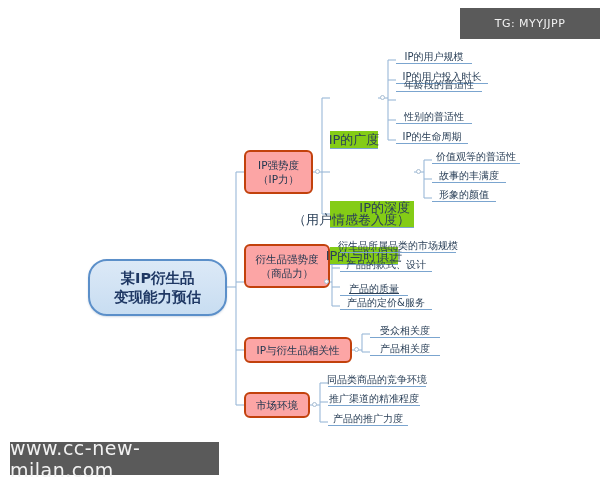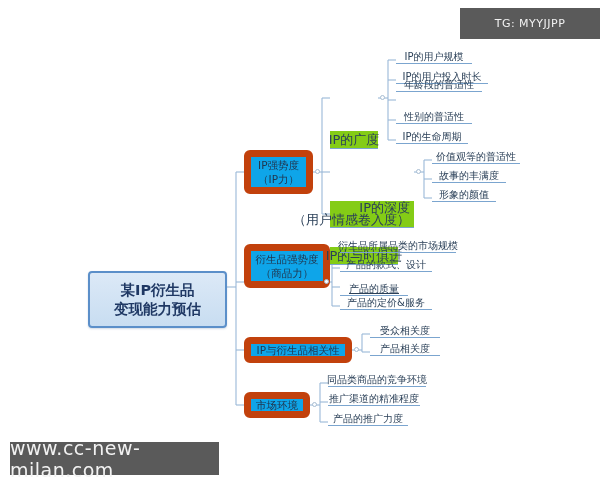--- a/index.html
+++ b/index.html
@@ -37,8 +37,8 @@
 
   
   .lvl1{
-    background:#0ea5e9;
-    border:7px solid #c2410c;
+    background:#fca5a5;
+    border:2px solid #c2410c;
     border-radius:6px;
     color:#21364f;
     font-size:10.5px;

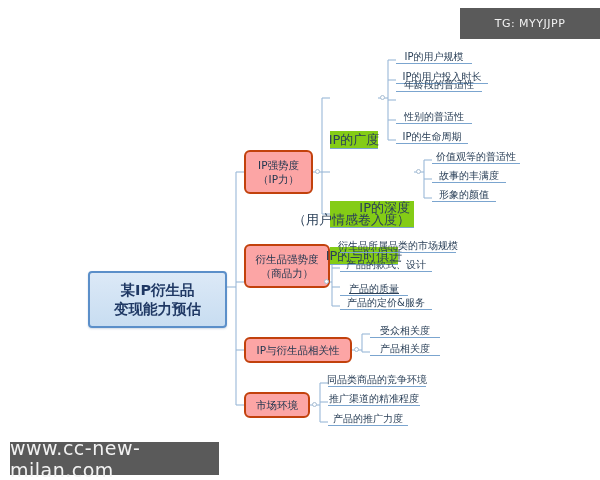--- a/index.html
+++ b/index.html
@@ -22,7 +22,7 @@
   .lvl0{
     background:linear-gradient(180deg,#dce9f7 0%,#c8ddf1 100%);
     border:2px solid #5b8fc9;
-    border-radius:4px;
+    border-radius:19px;
     color:#1f3864;
     font-weight:bold;
     font-size:14.5px;
@@ -31,7 +31,6 @@
     display:flex;align-items:center;justify-content:center;
     flex-direction:column;
     box-shadow:0 1px 2px rgba(80,110,150,.25);
-    margin-top:12px;
   }
   .lvl0 .ln{display:block;white-space:nowrap;}
 

